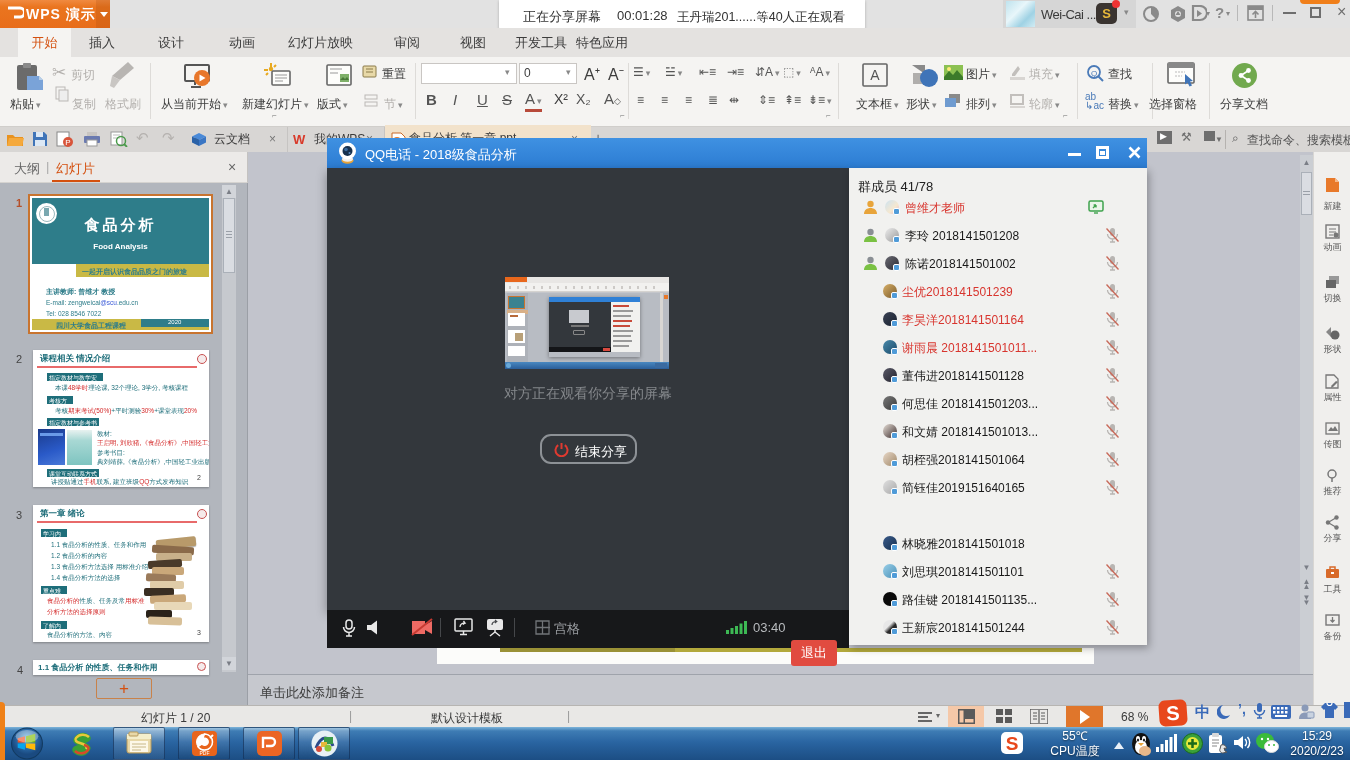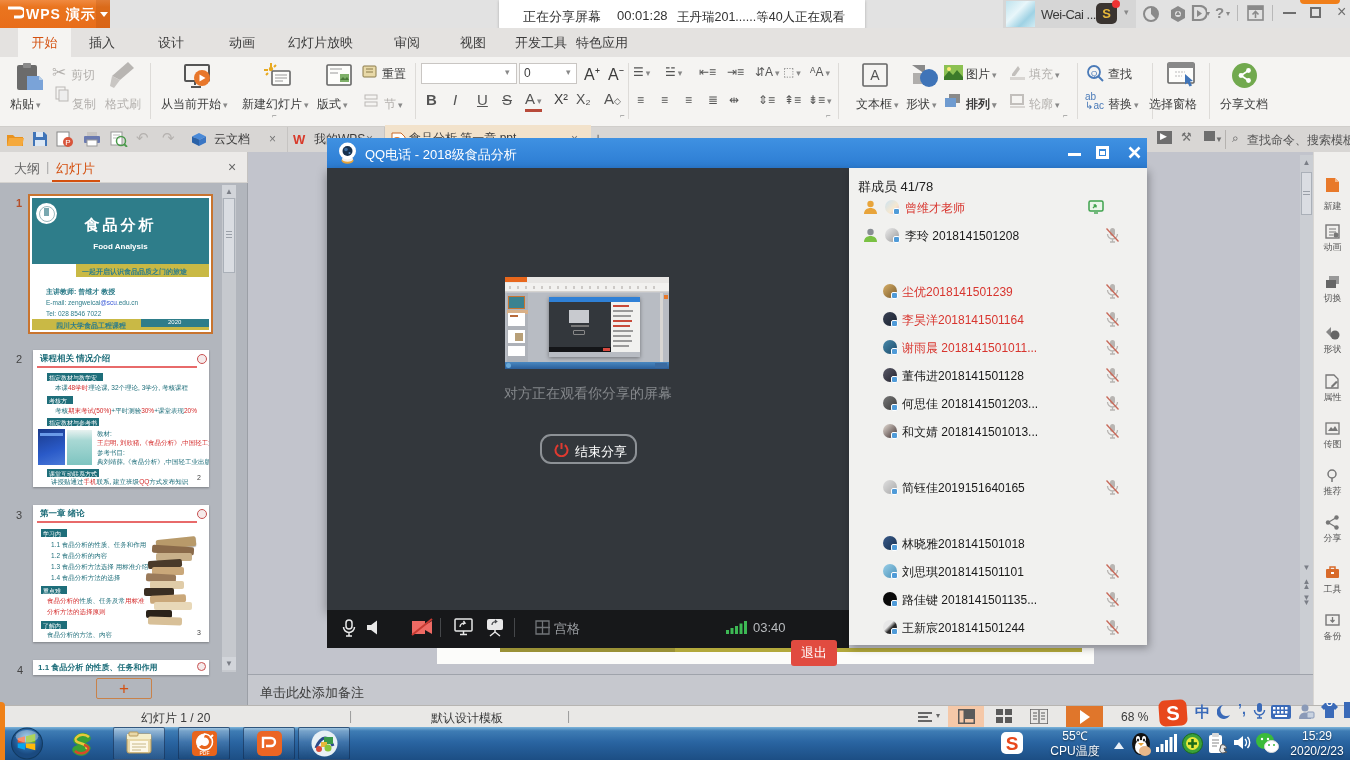--- a/index.html
+++ b/index.html
@@ -256,7 +256,7 @@
       <rect x="5" y="1" width="11" height="9" fill="#8a8a8a"></rect>
       <rect x="1" y="5" width="11" height="9" fill="#6f9bd0"></rect>
     </svg>
-  <div class="rlabel caret" style="left:966px;top:39px;font-weight:bold;">排列</div>
+  <div class="rlabel caret" style="left:966px;top:39px;">排列</div>
   <svg class="abs" style="left:1009px;top:8px;" width="17" height="15" viewBox="0 0 17 15">
       <path d="M3 9L9 1l2 3-5 7H3z" fill="#c2bfbc"></path>
       <rect x="1" y="12" width="15" height="3" fill="#d8d5d2"></rect>

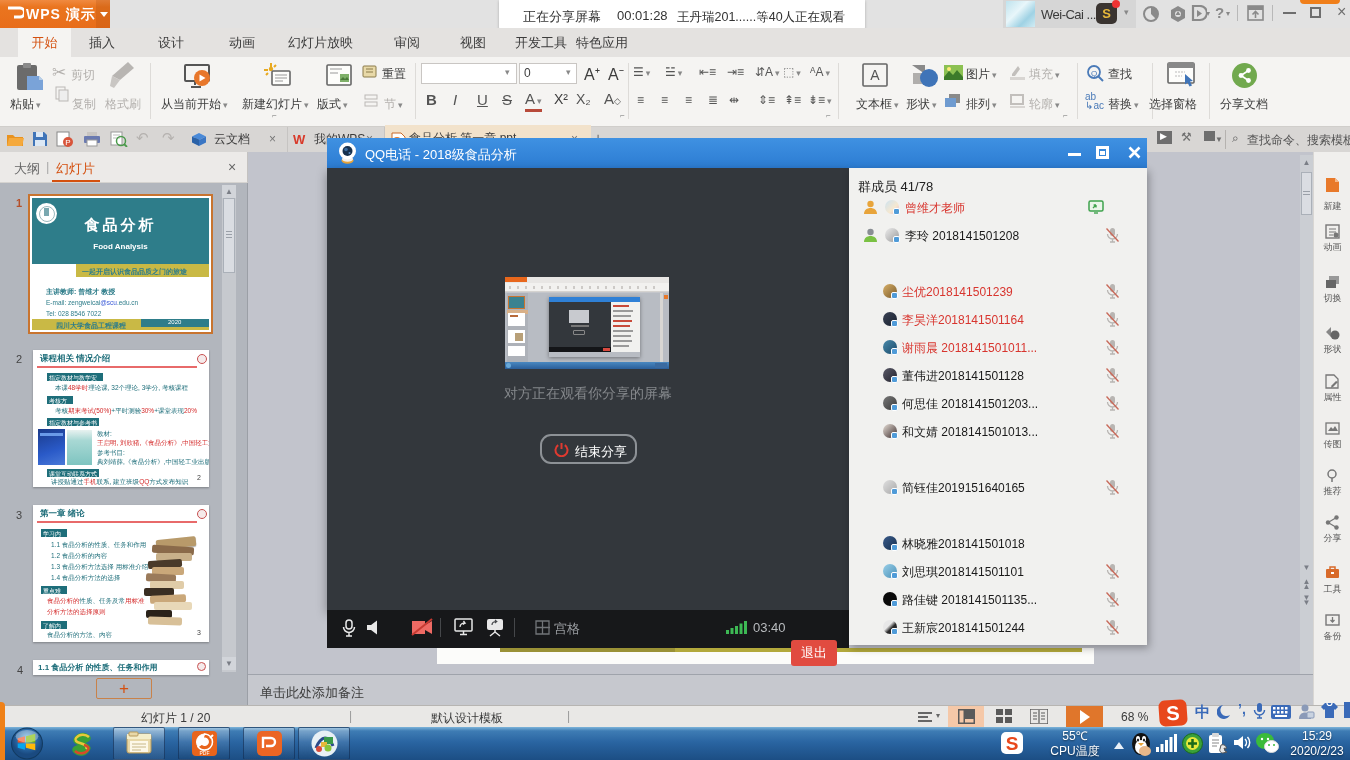--- a/index.html
+++ b/index.html
@@ -860,6 +860,20 @@
           <path d="M1.5 1.5l12 13" stroke="#c86a5a" stroke-width="1.4"></path>
         </svg>
 </div>
+<div class="mrow" style="top:81px;">
+<svg class="abs" style="left:14px;top:7px;" width="15" height="14" viewBox="0 0 15 14">
+          <circle cx="7.5" cy="4" r="3.2" fill="#8a8f94"></circle>
+          <path d="M1 14c0-4 3-6 6.5-6s6.5 2 6.5 6z" fill="#7ac143"></path>
+        </svg>
+<div class="abs av lg3" style="left:36px;top:7px;"></div>
+<div class="abs badge" style="left:44px;top:15px;"></div>
+<div class="abs" style="left:56px;top:7px;white-space:nowrap;">陈诺2018141501002</div>
+<svg class="abs" style="left:256px;top:6px;" width="15" height="16" viewBox="0 0 15 16">
+          <rect x="5" y="1" width="5" height="8" rx="2.5" fill="#b8b5b2"></rect>
+          <path d="M2.5 7a5 5 0 0 0 10 0M7.5 12v3M5 15h5" fill="none" stroke="#b8b5b2" stroke-width="1.3"></path>
+          <path d="M1.5 1.5l12 13" stroke="#c86a5a" stroke-width="1.4"></path>
+        </svg>
+</div>
 <div class="mrow" style="top:109px;">
 <div class="abs av lg4" style="left:34px;top:7px;"></div>
 <div class="abs badge" style="left:42px;top:15px;"></div>

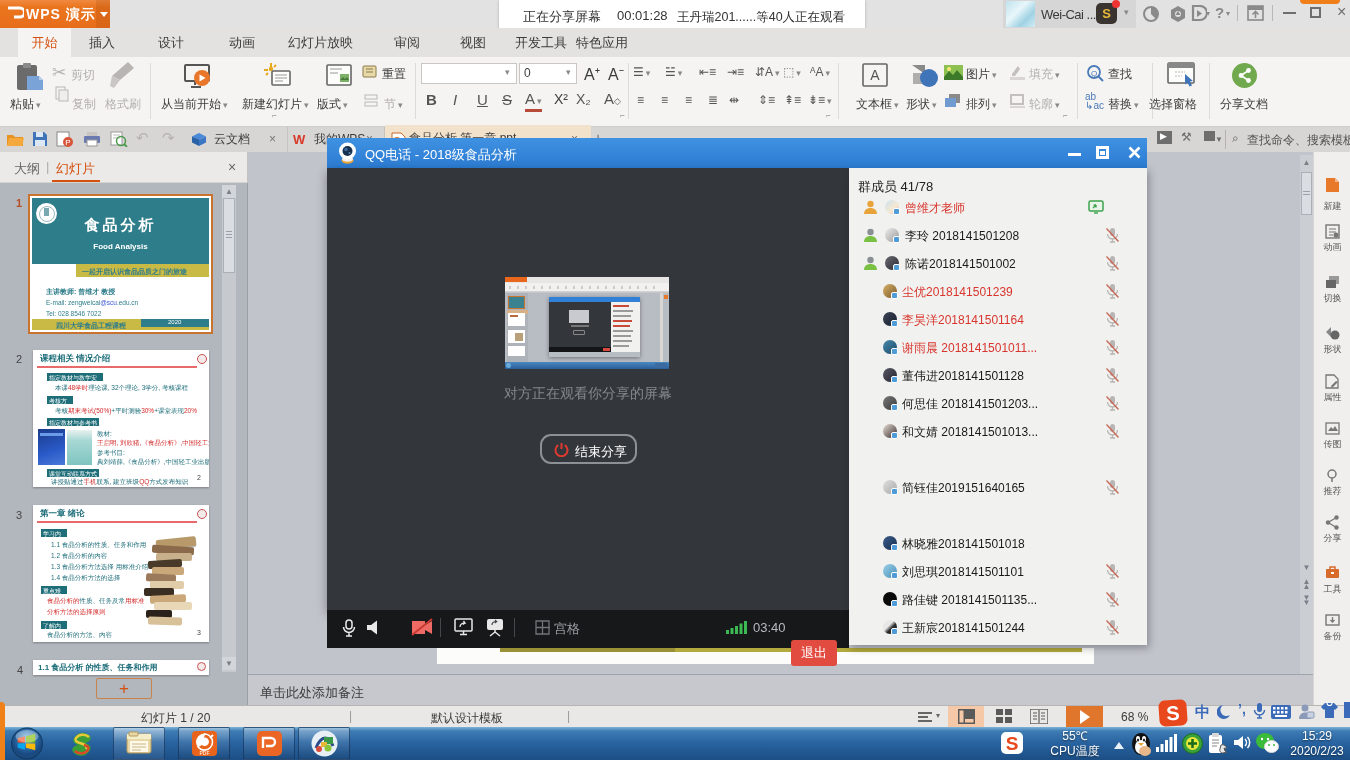--- a/index.html
+++ b/index.html
@@ -934,6 +934,16 @@
           <path d="M1.5 1.5l12 13" stroke="#c86a5a" stroke-width="1.4"></path>
         </svg>
 </div>
+<div class="mrow" style="top:277px;">
+<div class="abs av lg10" style="left:34px;top:7px;"></div>
+<div class="abs badge" style="left:42px;top:15px;"></div>
+<div class="abs" style="left:53px;top:7px;white-space:nowrap;">胡桎强2018141501064</div>
+<svg class="abs" style="left:256px;top:6px;" width="15" height="16" viewBox="0 0 15 16">
+          <rect x="5" y="1" width="5" height="8" rx="2.5" fill="#b8b5b2"></rect>
+          <path d="M2.5 7a5 5 0 0 0 10 0M7.5 12v3M5 15h5" fill="none" stroke="#b8b5b2" stroke-width="1.3"></path>
+          <path d="M1.5 1.5l12 13" stroke="#c86a5a" stroke-width="1.4"></path>
+        </svg>
+</div>
 <div class="mrow" style="top:305px;">
 <div class="abs av lg11" style="left:34px;top:7px;"></div>
 <div class="abs badge" style="left:42px;top:15px;"></div>

